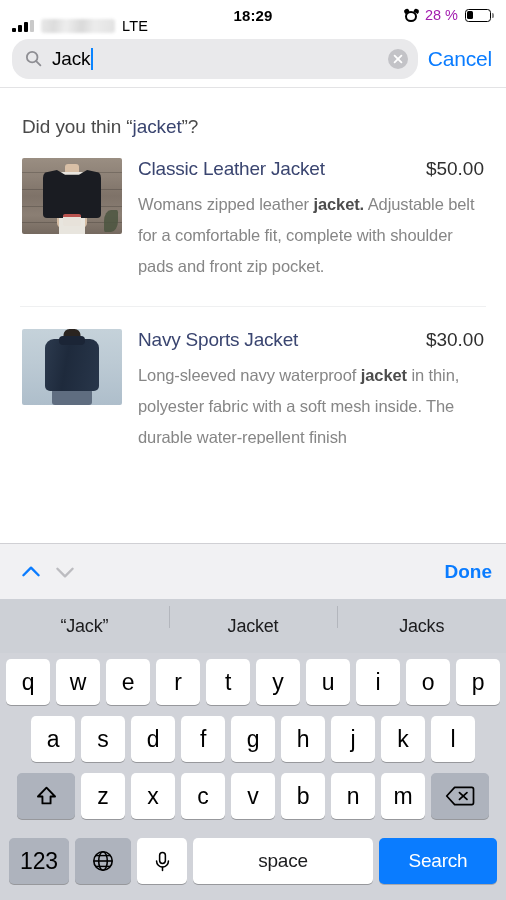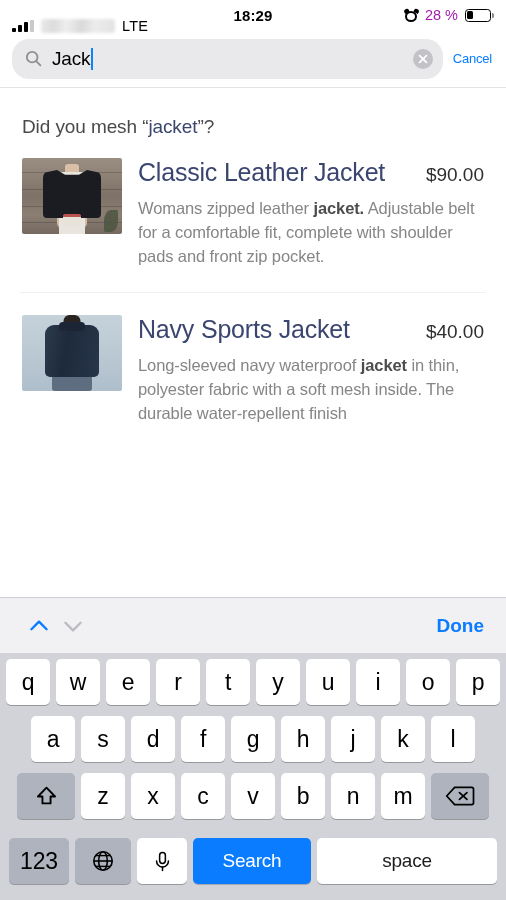--- a/index.html
+++ b/index.html
@@ -105,7 +105,7 @@
     width: 20px; height: 20px; border-radius: 50%; background: #c3c3c7;
     flex: none; display: flex; align-items: center; justify-content: center;
   }
-  .cancel { font-size: 13px; color: #0a7cff; letter-spacing: -.2px; padding-right: 2px; }
+  .cancel { font-size: 21px; color: #0a7cff; letter-spacing: -.2px; padding-right: 2px; }
 
   
   .content { background: #fff; height: 356px; overflow: hidden; position: relative; }

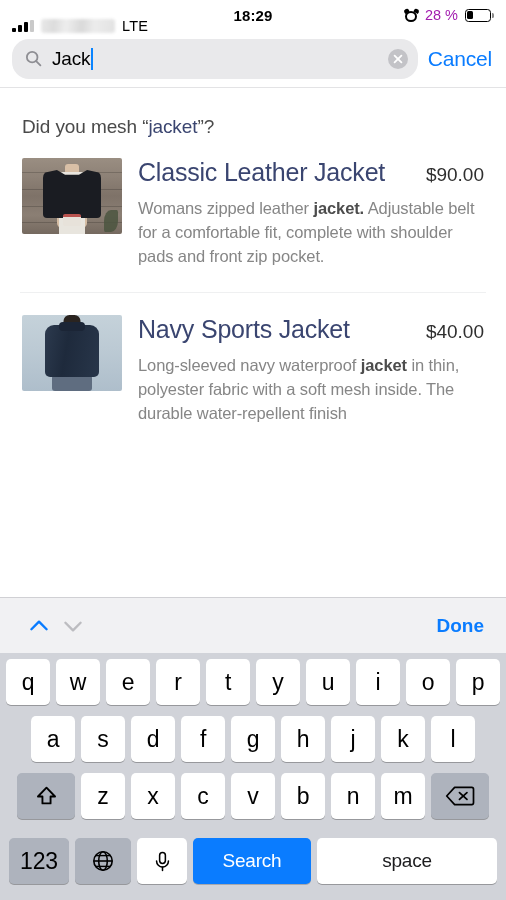--- a/index.html
+++ b/index.html
@@ -287,7 +287,7 @@
   <div class="content">
 
     <div class="dym">
-      <span>Did you mesh </span><span>“</span><b>jacket</b><span>”</span><span>?</span>
+      <span>Did you thin </span><span>“</span><b>jacket</b><span>”</span><span>?</span>
     </div>
 
     <div class="result">

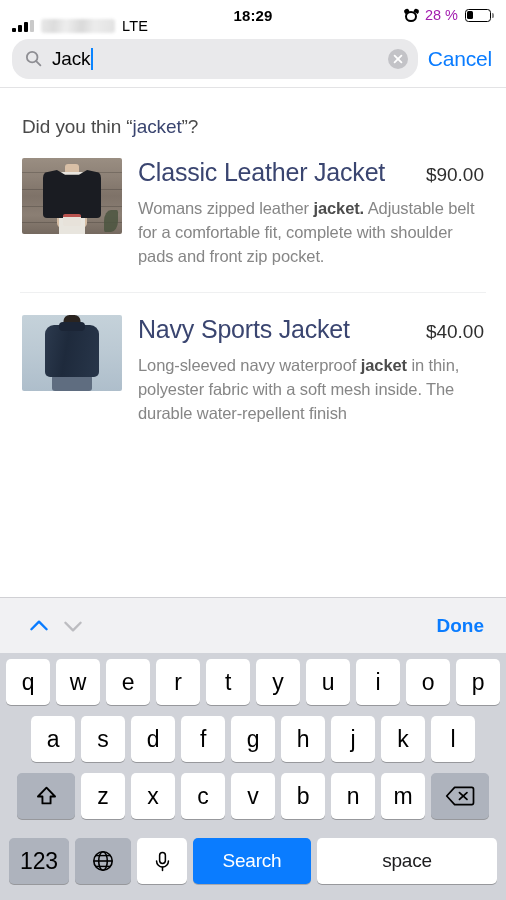--- a/index.html
+++ b/index.html
@@ -122,7 +122,7 @@
   }
   .rbody { flex: 1; min-width: 0; }
   .rhead { display: flex; align-items: baseline; justify-content: space-between; gap: 10px; }
-  .rtitle { font-size: 25px; color: #3a4570; letter-spacing: -.2px; white-space: nowrap; }
+  .rtitle { font-size: 19px; color: #3a4570; letter-spacing: -.2px; white-space: nowrap; }
   .rprice { font-size: 19px; color: #2f2f2f; white-space: nowrap; }
   .rdesc {
     font-size: 16.5px; line-height: 24px; color: #868686;

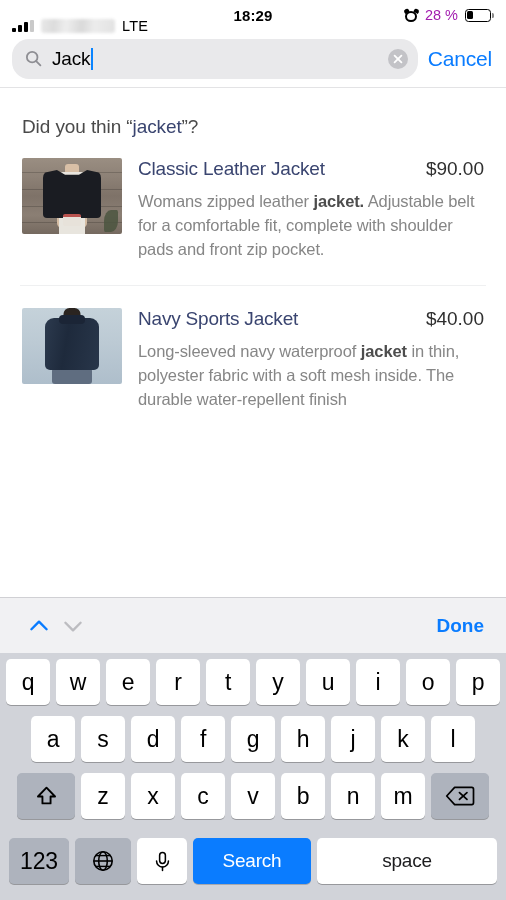--- a/index.html
+++ b/index.html
@@ -308,7 +308,7 @@
       <div class="rbody">
         <div class="rhead">
           <span class="rtitle">Classic Leather Jacket</span>
-          <span class="rprice">$90.00</span>
+          <span class="rprice">$50.00</span>
         </div>
         <div class="rdesc">
           <span>Womans zipped leather </span><b>jacket.</b><span> Adjustable belt for a comfortable fit, complete with shoulder pads and front zip pocket.</span>

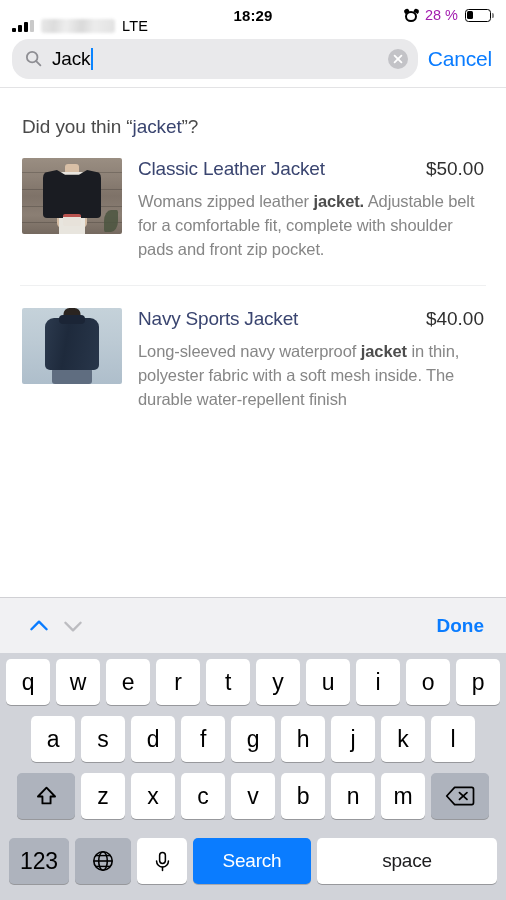--- a/index.html
+++ b/index.html
@@ -125,7 +125,7 @@
   .rtitle { font-size: 19px; color: #3a4570; letter-spacing: -.2px; white-space: nowrap; }
   .rprice { font-size: 19px; color: #2f2f2f; white-space: nowrap; }
   .rdesc {
-    font-size: 16.5px; line-height: 24px; color: #868686;
+    font-size: 16.5px; line-height: 31px; color: #868686;
     margin-top: 9px; letter-spacing: -.1px;
   }
   .rdesc b { color: #4d4d4d; font-weight: 700; }

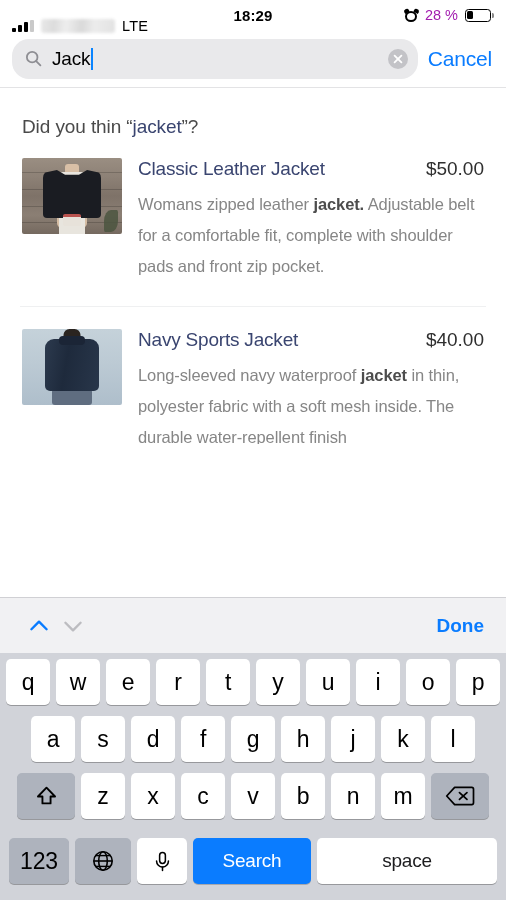--- a/index.html
+++ b/index.html
@@ -328,7 +328,7 @@
       <div class="rbody">
         <div class="rhead">
           <span class="rtitle">Navy Sports Jacket</span>
-          <span class="rprice">$40.00</span>
+          <span class="rprice">$30.00</span>
         </div>
         <div class="rdesc">
           <span>Long-sleeved navy waterproof </span><b>jacket</b><span> in thin, polyester fabric with a soft mesh inside. The durable water-repellent finish</span>

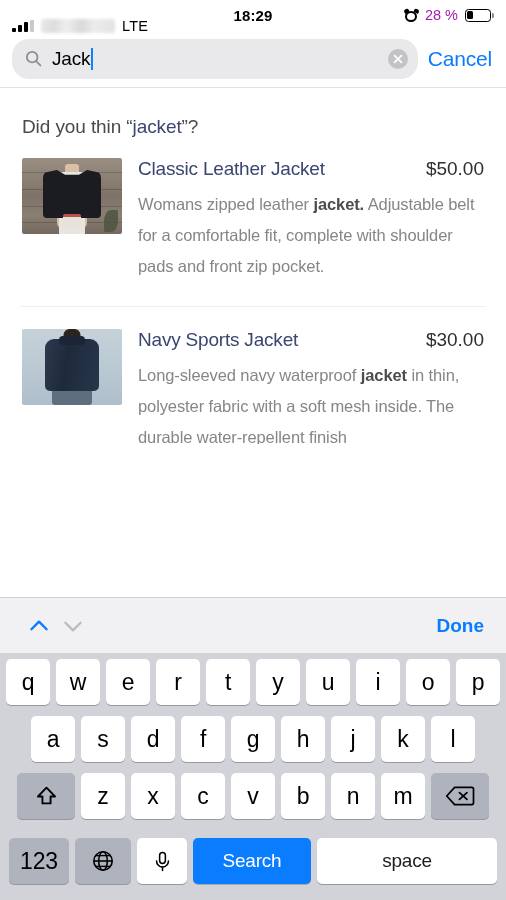--- a/index.html
+++ b/index.html
@@ -188,7 +188,7 @@
   .keyboard { position: absolute; left: 0; bottom: 0; width: 506px; }
   .accessory {
     height: 56px; background: #f1f1f3; border-top: 1px solid #d0d0d4;
-    display: flex; align-items: center; padding: 0 22px;
+    display: flex; align-items: center; padding: 0 14px;
   }
   .chev { width: 34px; height: 34px; display: flex; align-items: center; justify-content: center; }
   .done { margin-left: auto; font-size: 19px; color: #0a7cff; font-weight: 700; }

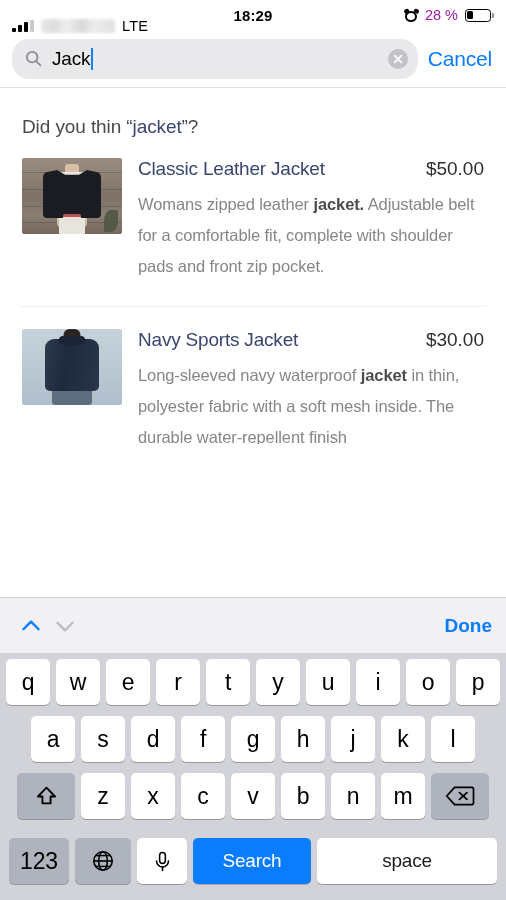--- a/index.html
+++ b/index.html
@@ -354,6 +354,11 @@
       <span class="done">Done</span>
     </div>
 
+    <div class="predict">
+      <span class="pred-item">“Jack”</span>
+      <span class="pred-item">Jacket</span>
+      <span class="pred-item">Jacks</span>
+    </div>
 
     <div class="keys">
       <div class="krow">

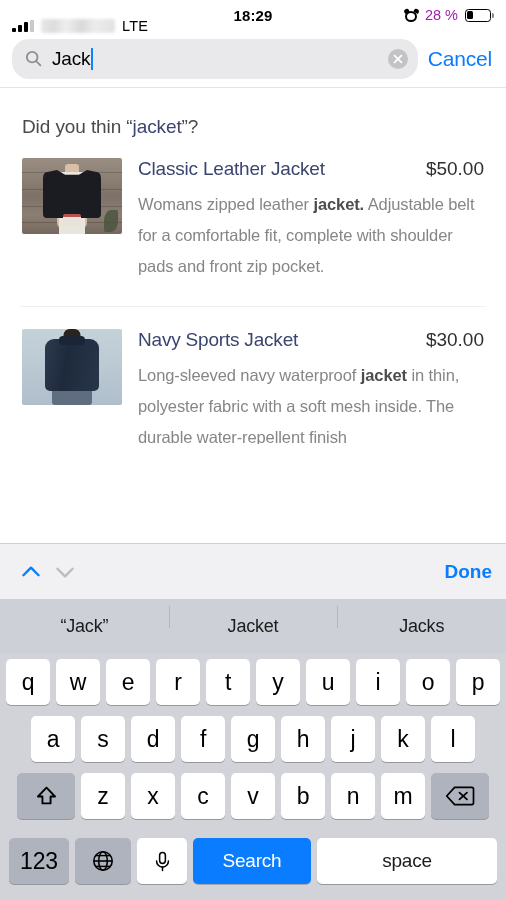--- a/index.html
+++ b/index.html
@@ -426,8 +426,8 @@
             <line x1="12" y1="17.9" x2="12" y2="21.4" stroke="#000" stroke-width="1.6" stroke-linecap="round"></line>
           </svg>
         </span>
+        <span class="key k-space">space</span>
         <span class="key k-search">Search</span>
-        <span class="key k-space">space</span>
       </div>
     </div>
 

